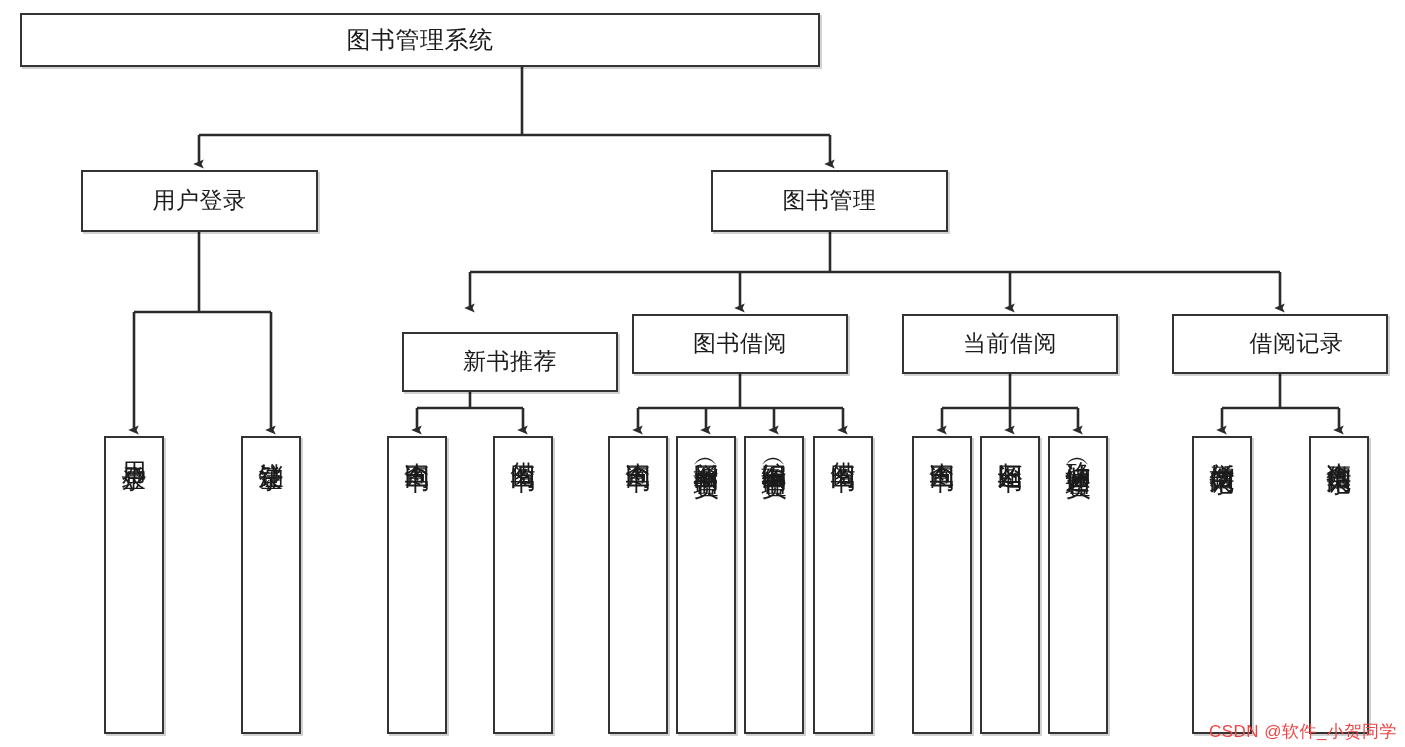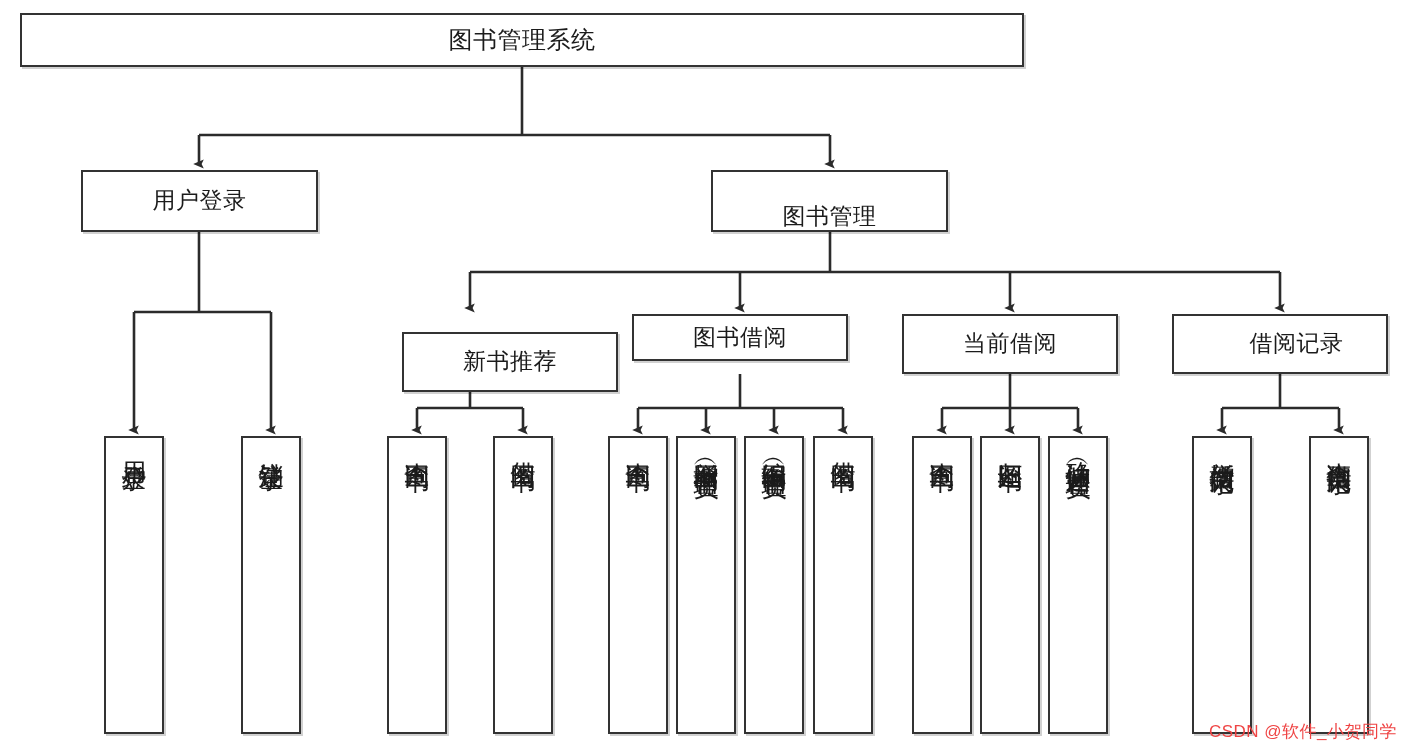--- a/index.html
+++ b/index.html
@@ -135,7 +135,7 @@
     </g>
   </svg>
 
-  <div class="node root" style="left:20px; top:13px; width:1004px; height:54px;">
+  <div class="node root" style="left:20px; top:13px; width:800px; height:54px;">
     <span class="node-label">图书管理系统</span>
   </div>
 

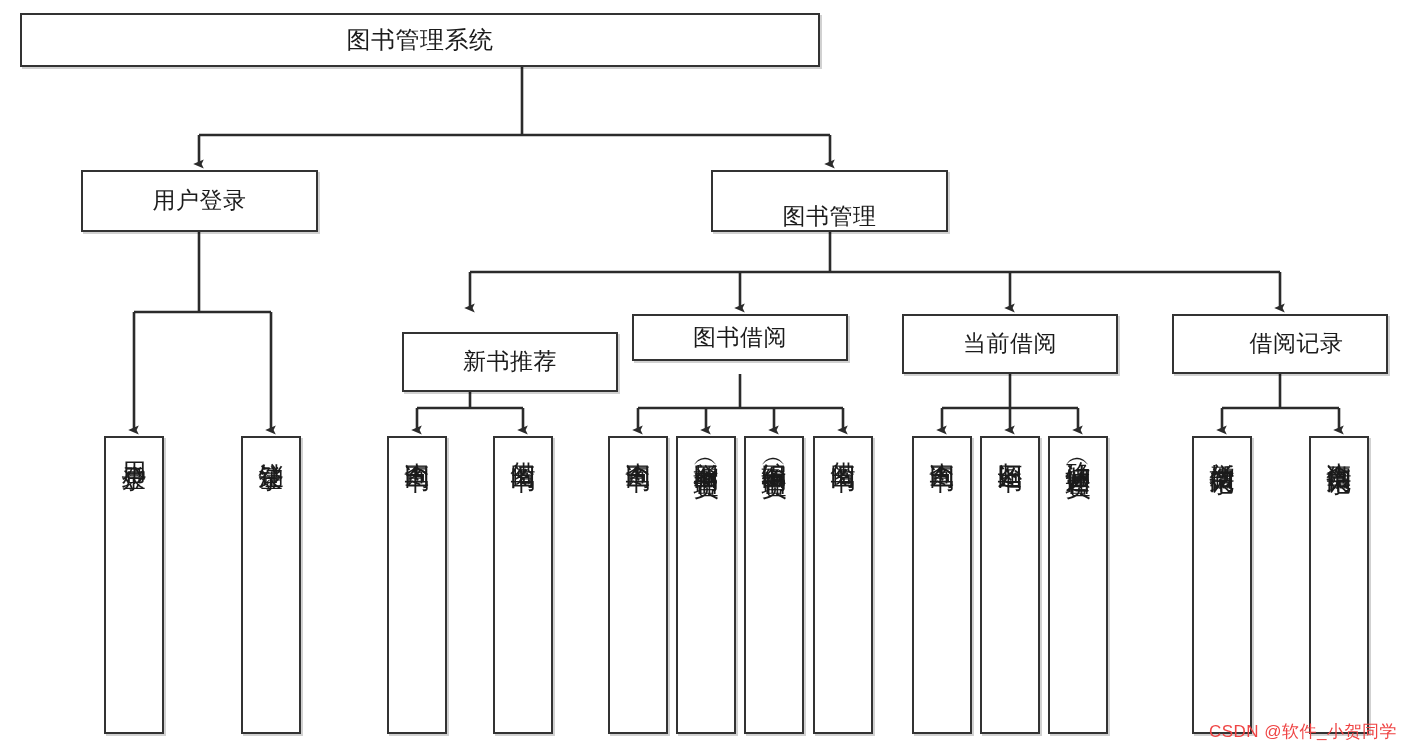--- a/index.html
+++ b/index.html
@@ -142,7 +142,7 @@
   <div class="node" style="left:81px; top:170px; width:237px; height:62px;">
     <span class="node-label">用户登录</span>
   </div>
-  <div class="node" style="left:711px; top:170px; width:237px; height:62px;align-items:flex-end;">
+  <div class="node" style="left:711px; top:170px; width:237px; height:62px;">
     <span class="node-label">图书管理</span>
   </div>
 

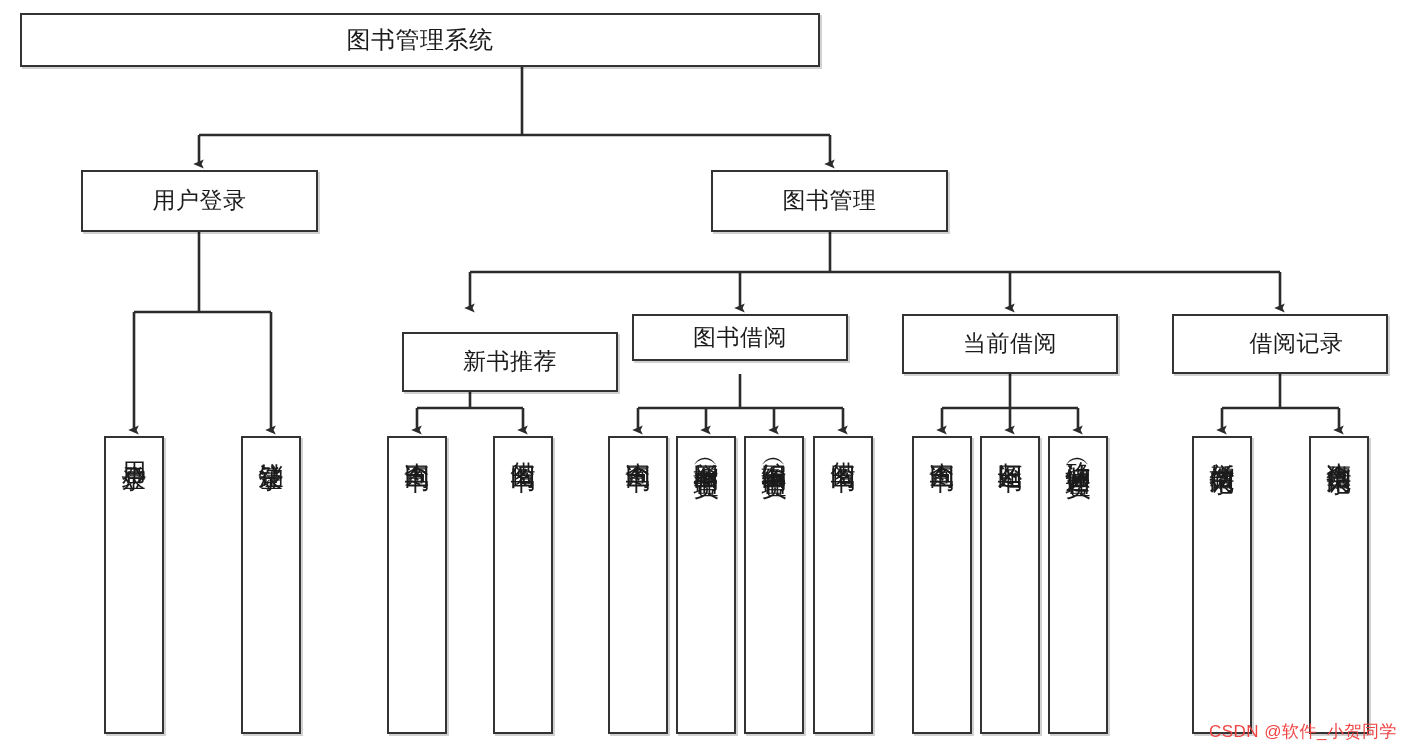--- a/index.html
+++ b/index.html
@@ -149,7 +149,7 @@
   <div class="node" style="left:362px; top:332px; width:216px; height:60px;margin-left:40px;">
     <span class="node-label">新书推荐</span>
   </div>
-  <div class="node" style="left:632px; top:314px; width:216px; height:47px;">
+  <div class="node" style="left:632px; top:314px; width:216px; height:60px;">
     <span class="node-label">图书借阅</span>
   </div>
   <div class="node" style="left:902px; top:314px; width:216px; height:60px;align-items:center;">

